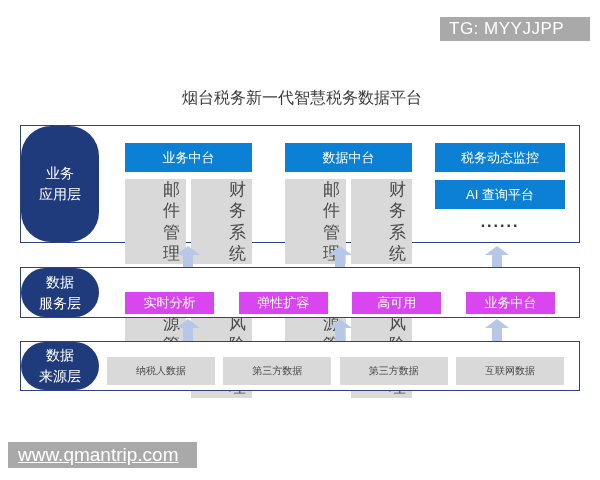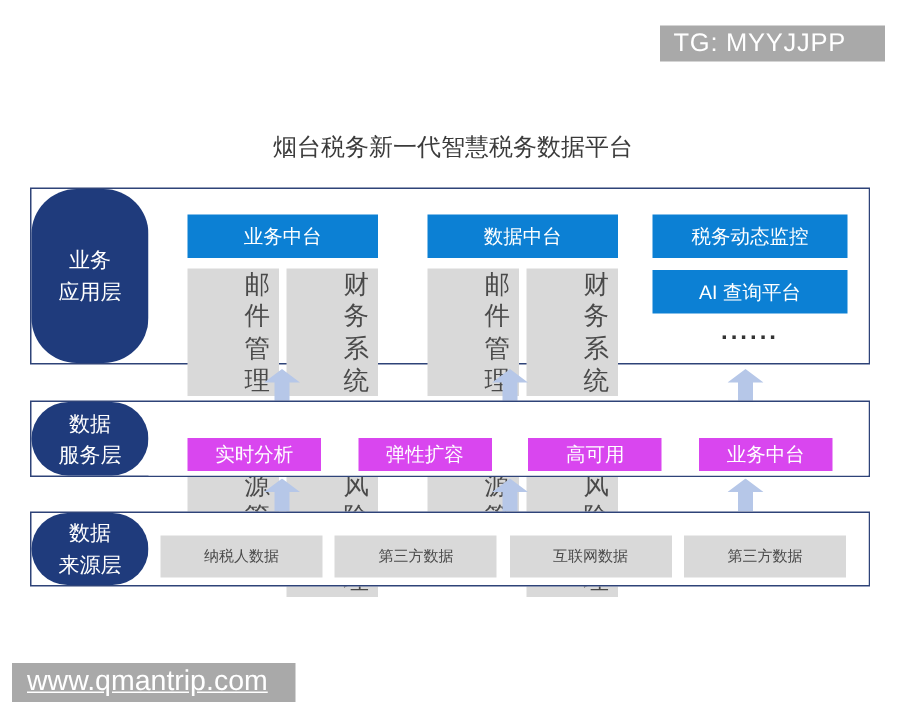--- a/index.html
+++ b/index.html
@@ -187,8 +187,8 @@
       <div class="sources">
         <div class="source-box">纳税人数据</div>
         <div class="source-box">第三方数据</div>
+        <div class="source-box">第三方数据</div>
         <div class="source-box">互联网数据</div>
-        <div class="source-box">第三方数据</div>
       </div>
     </div>
   </div>

